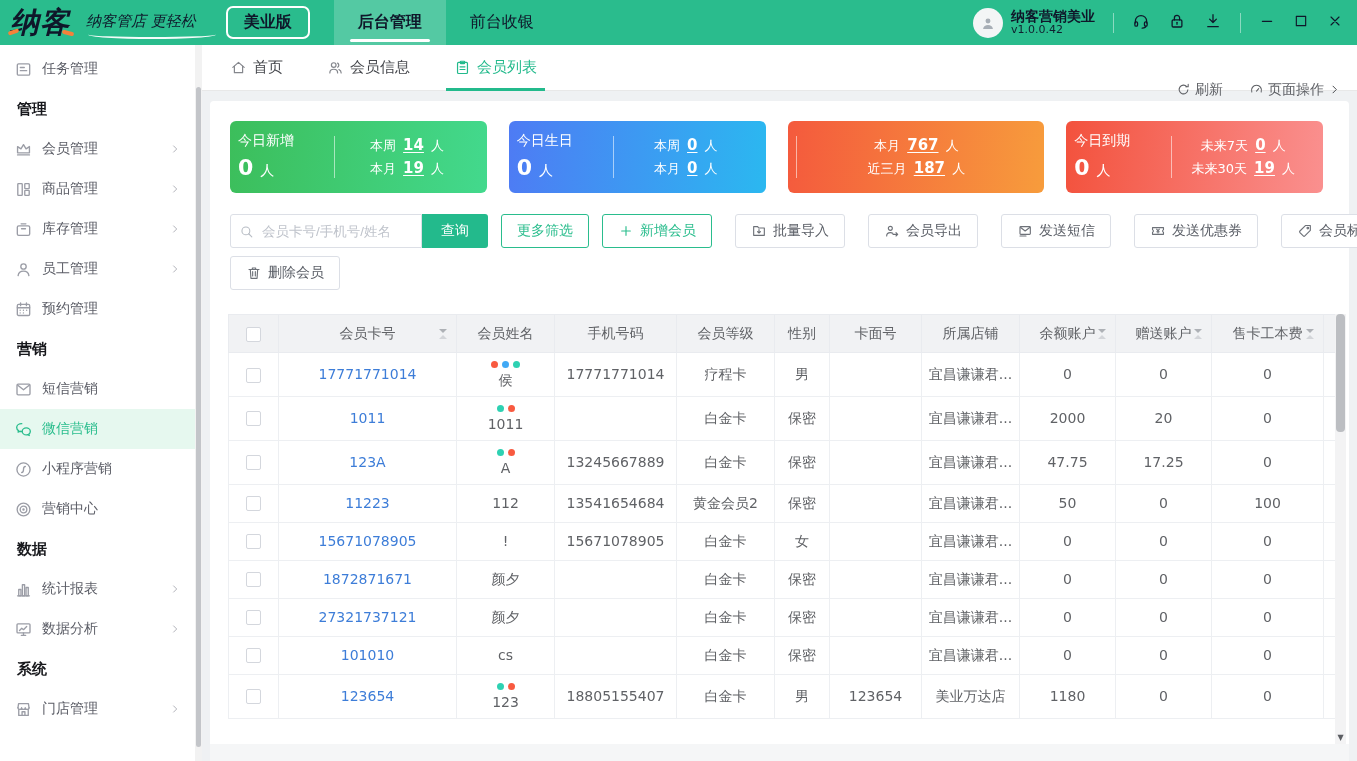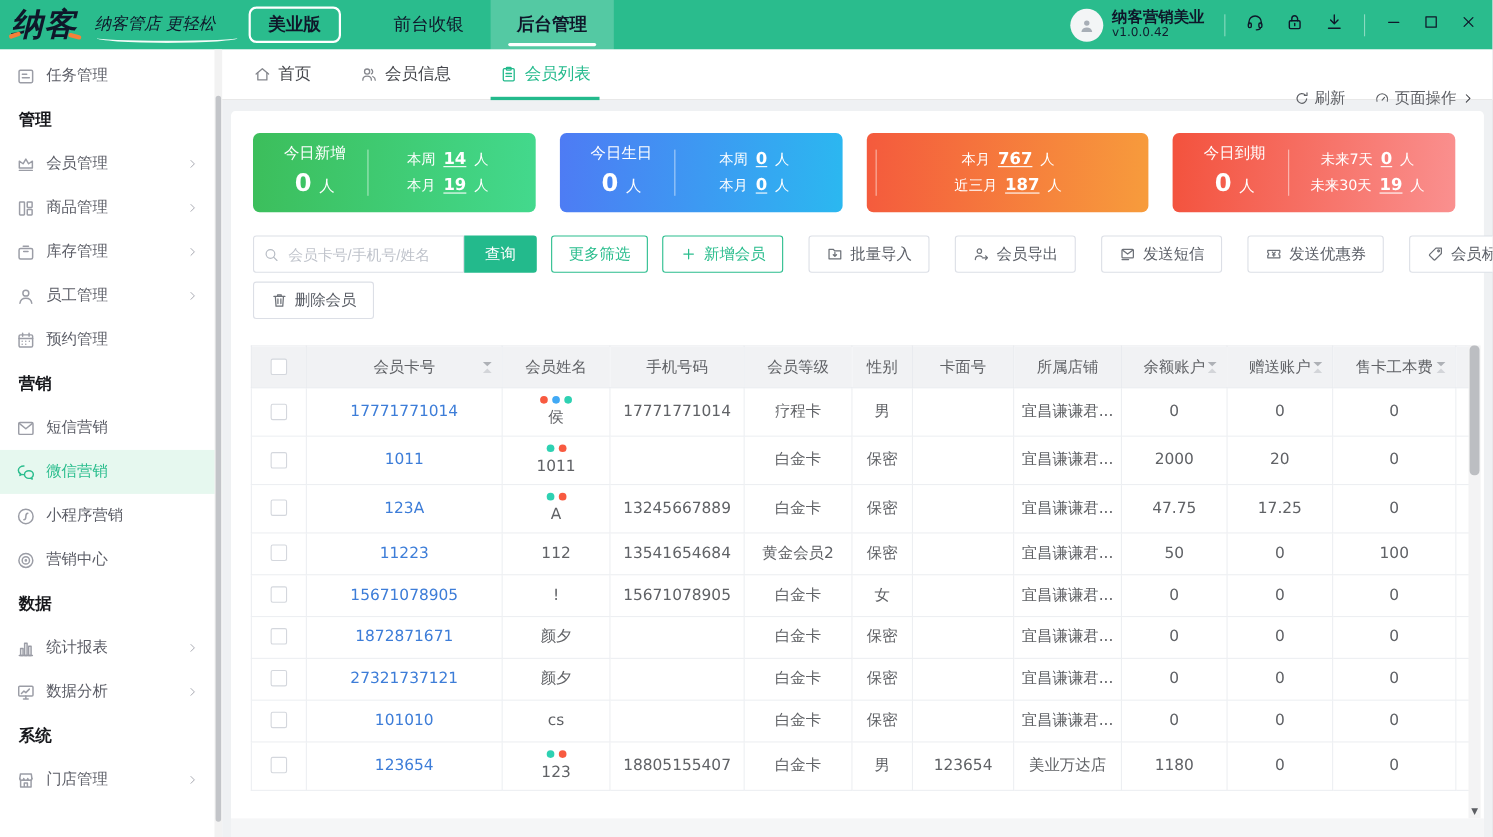--- a/index.html
+++ b/index.html
@@ -145,8 +145,8 @@
     </div>
     <div class="edition">美业版</div>
     <nav class="topnav" id="topnav">
+        <div class="tnav active">后台管理</div>
         <div class="tnav">前台收银</div>
-        <div class="tnav active">后台管理</div>
       </nav>
     <div class="topbar-right">
       <div class="userblock">

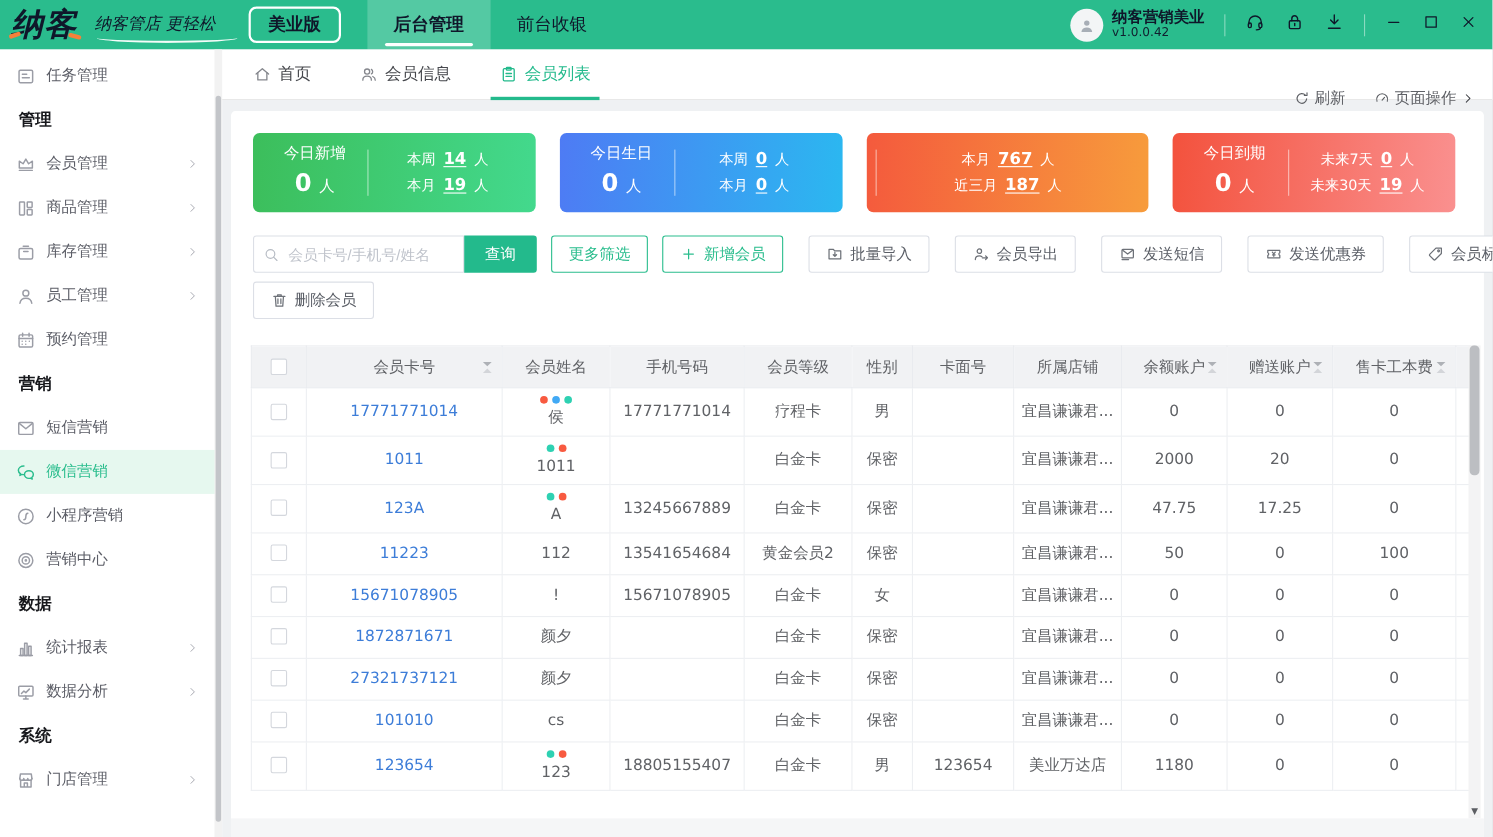--- a/index.html
+++ b/index.html
@@ -76,7 +76,7 @@
   
   .stats{position:absolute;top:20px;left:20px;right:26px;height:72px;display:flex;gap:22px;}
   .stat-card{flex:1;border-radius:6px;color:#fff;display:flex;align-items:center;padding:0 8px;}
-  .stat-left{width:40%;text-align:center;line-height:1.2;}
+  .stat-left{width:40%;line-height:1.2;}
   .stat-label{font-size:14px;}
   .stat-value{margin-top:6px;font-size:14px;}
   .stat-value b{font-size:22px;font-weight:700;margin-right:7px;}

